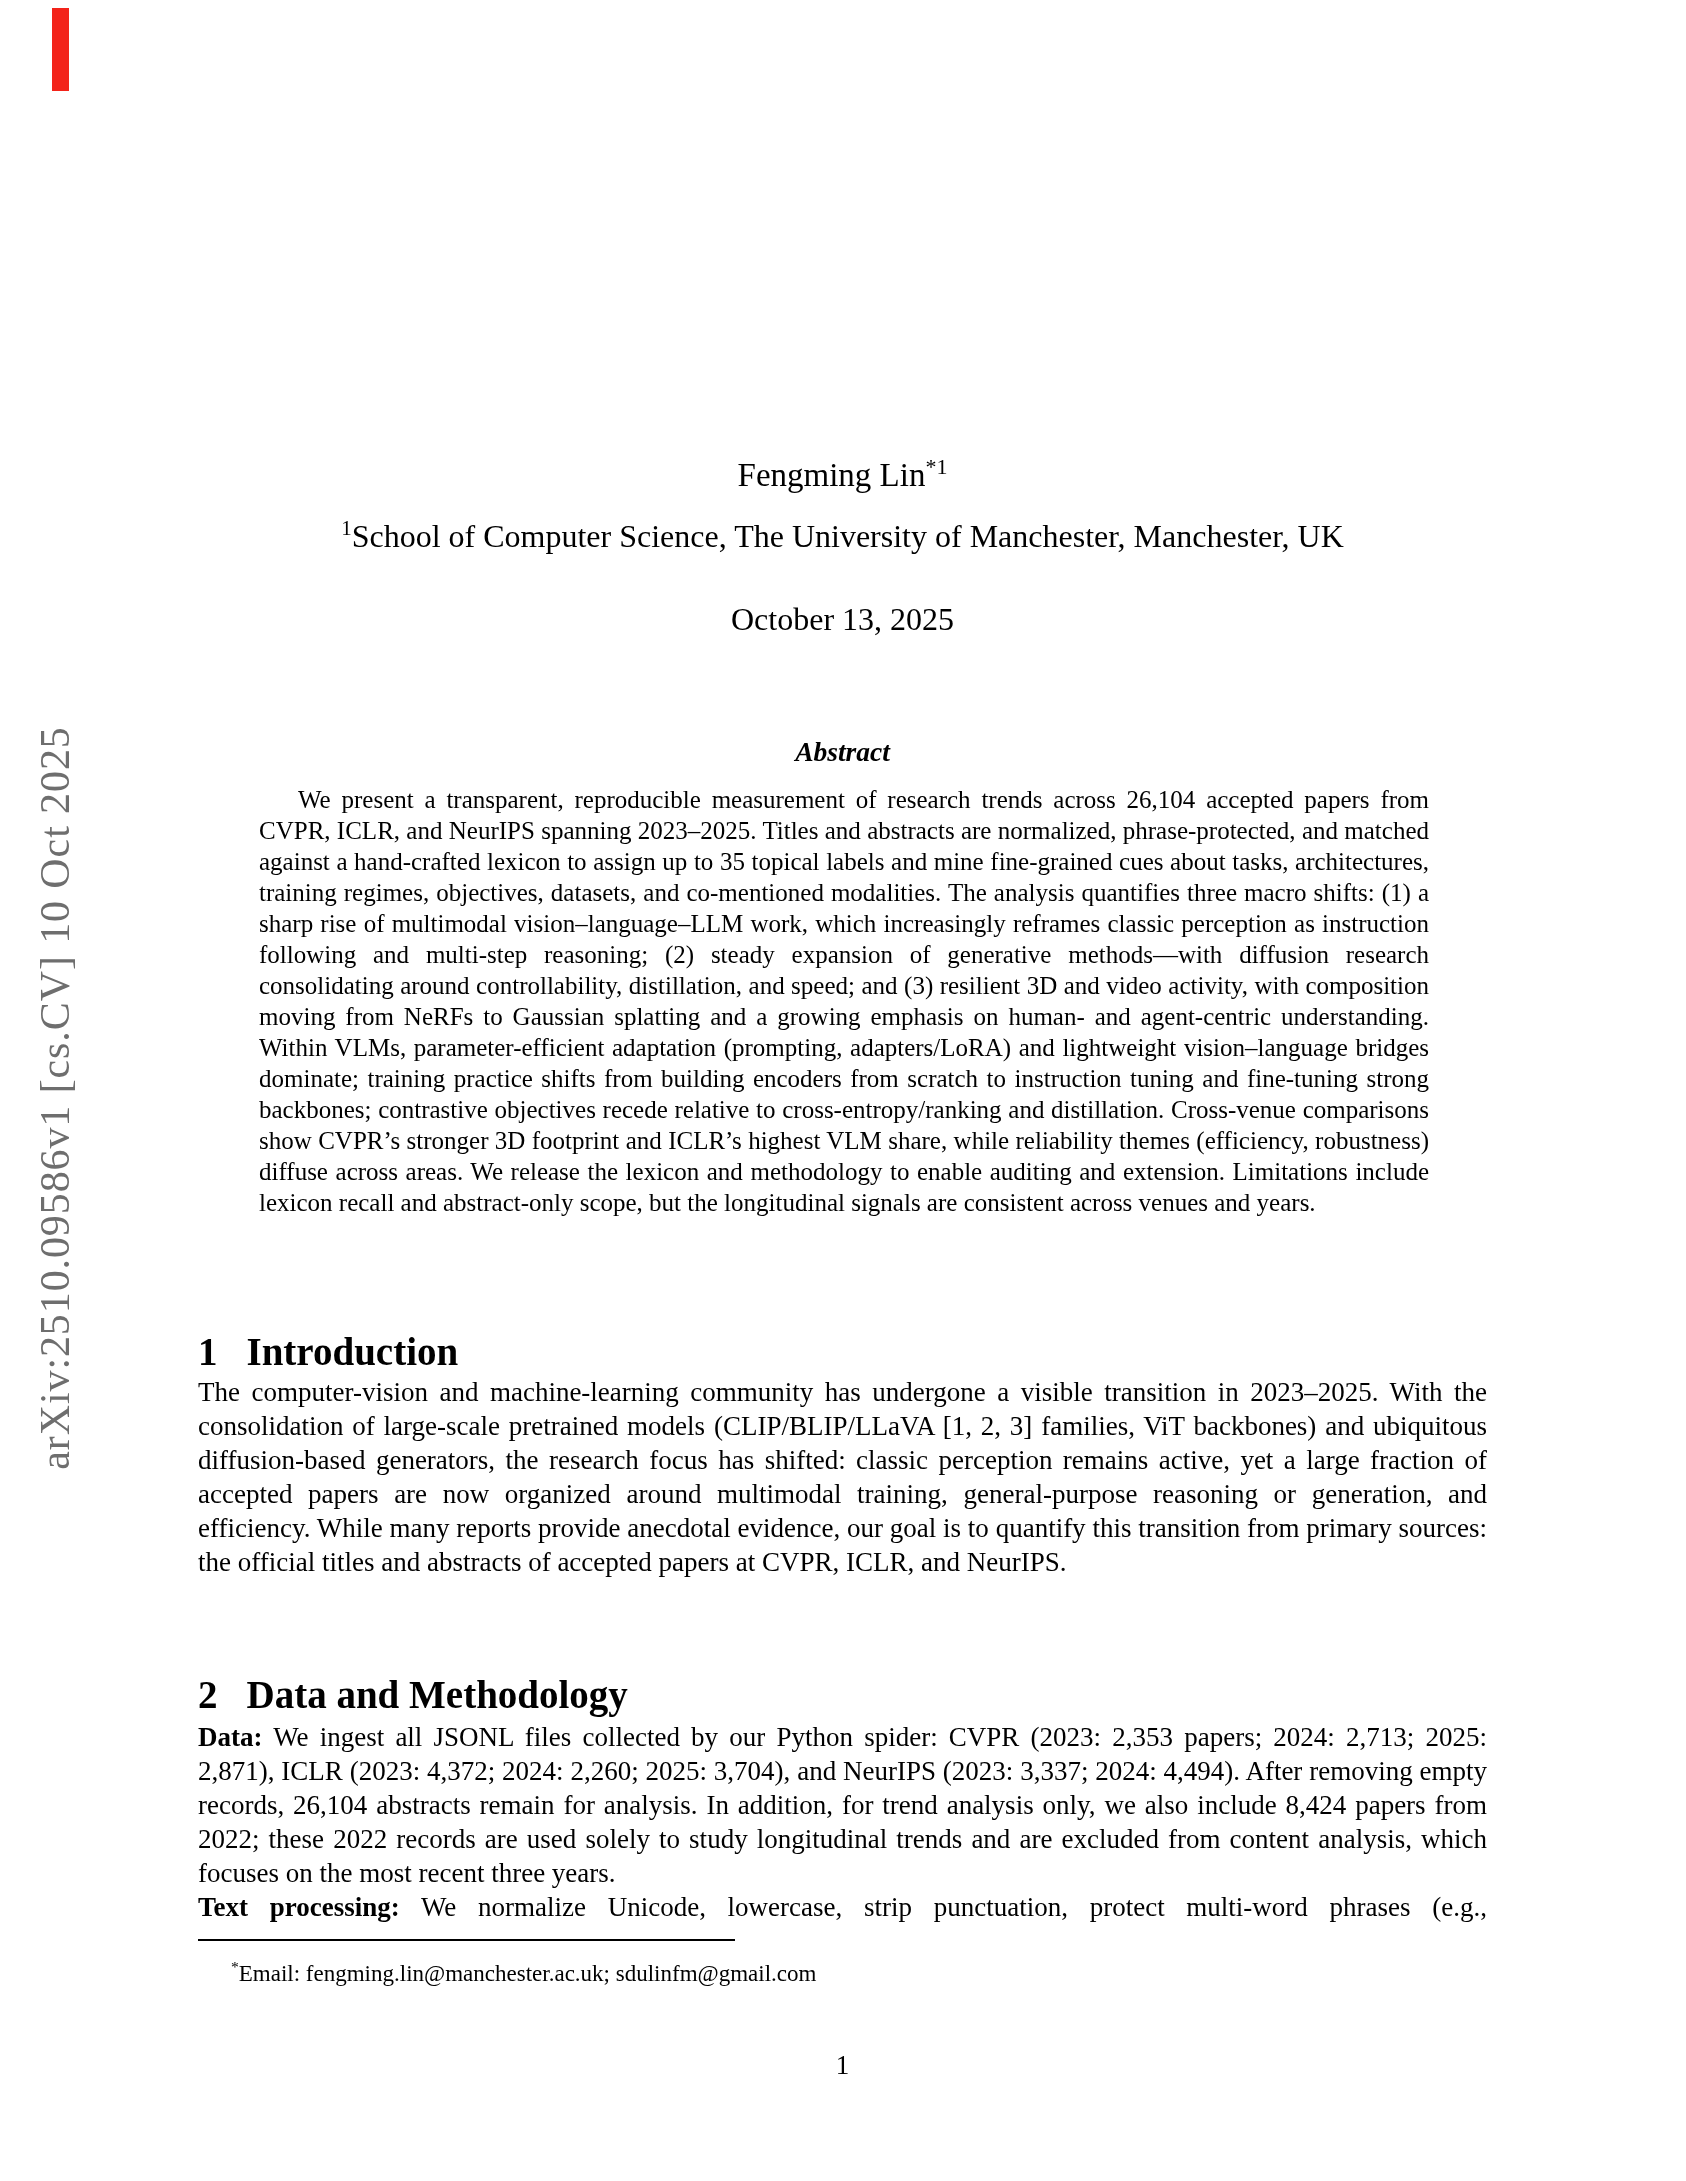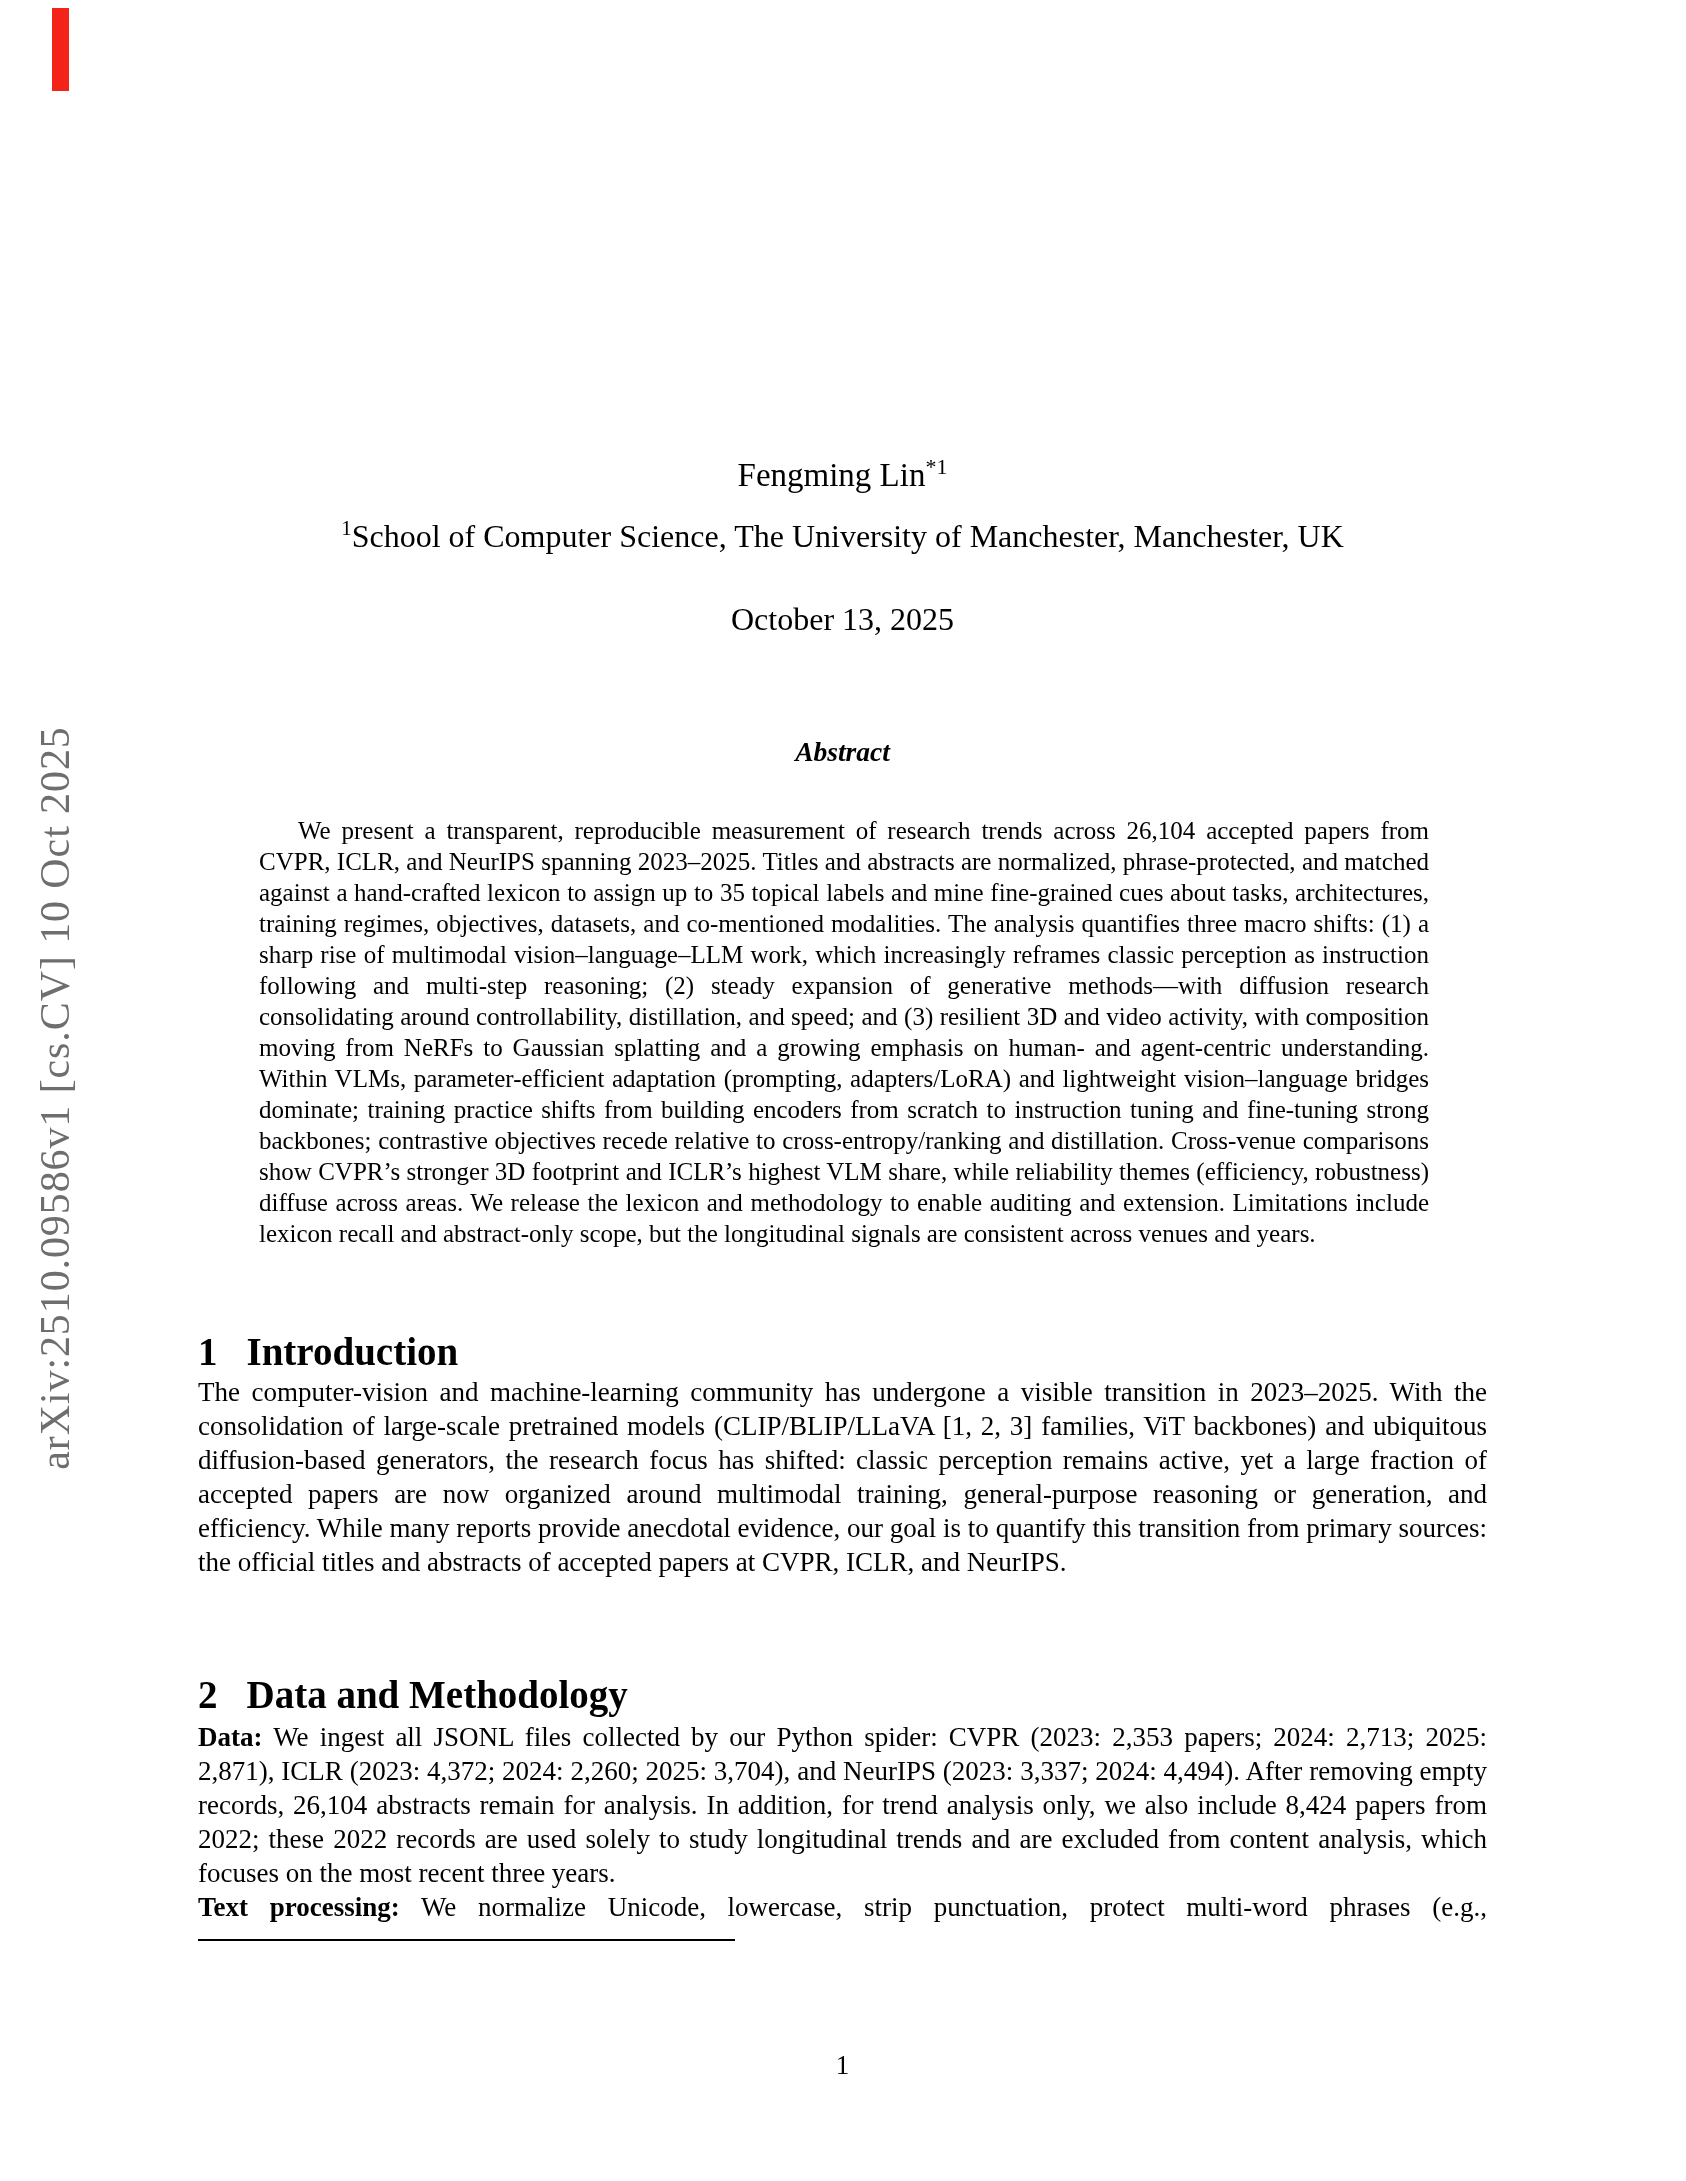--- a/index.html
+++ b/index.html
@@ -93,7 +93,6 @@
     line-height: 31px;
     text-align: justify;
     text-indent: 39px;
-    margin-top: 31px;
   }
 
   .section-heading {

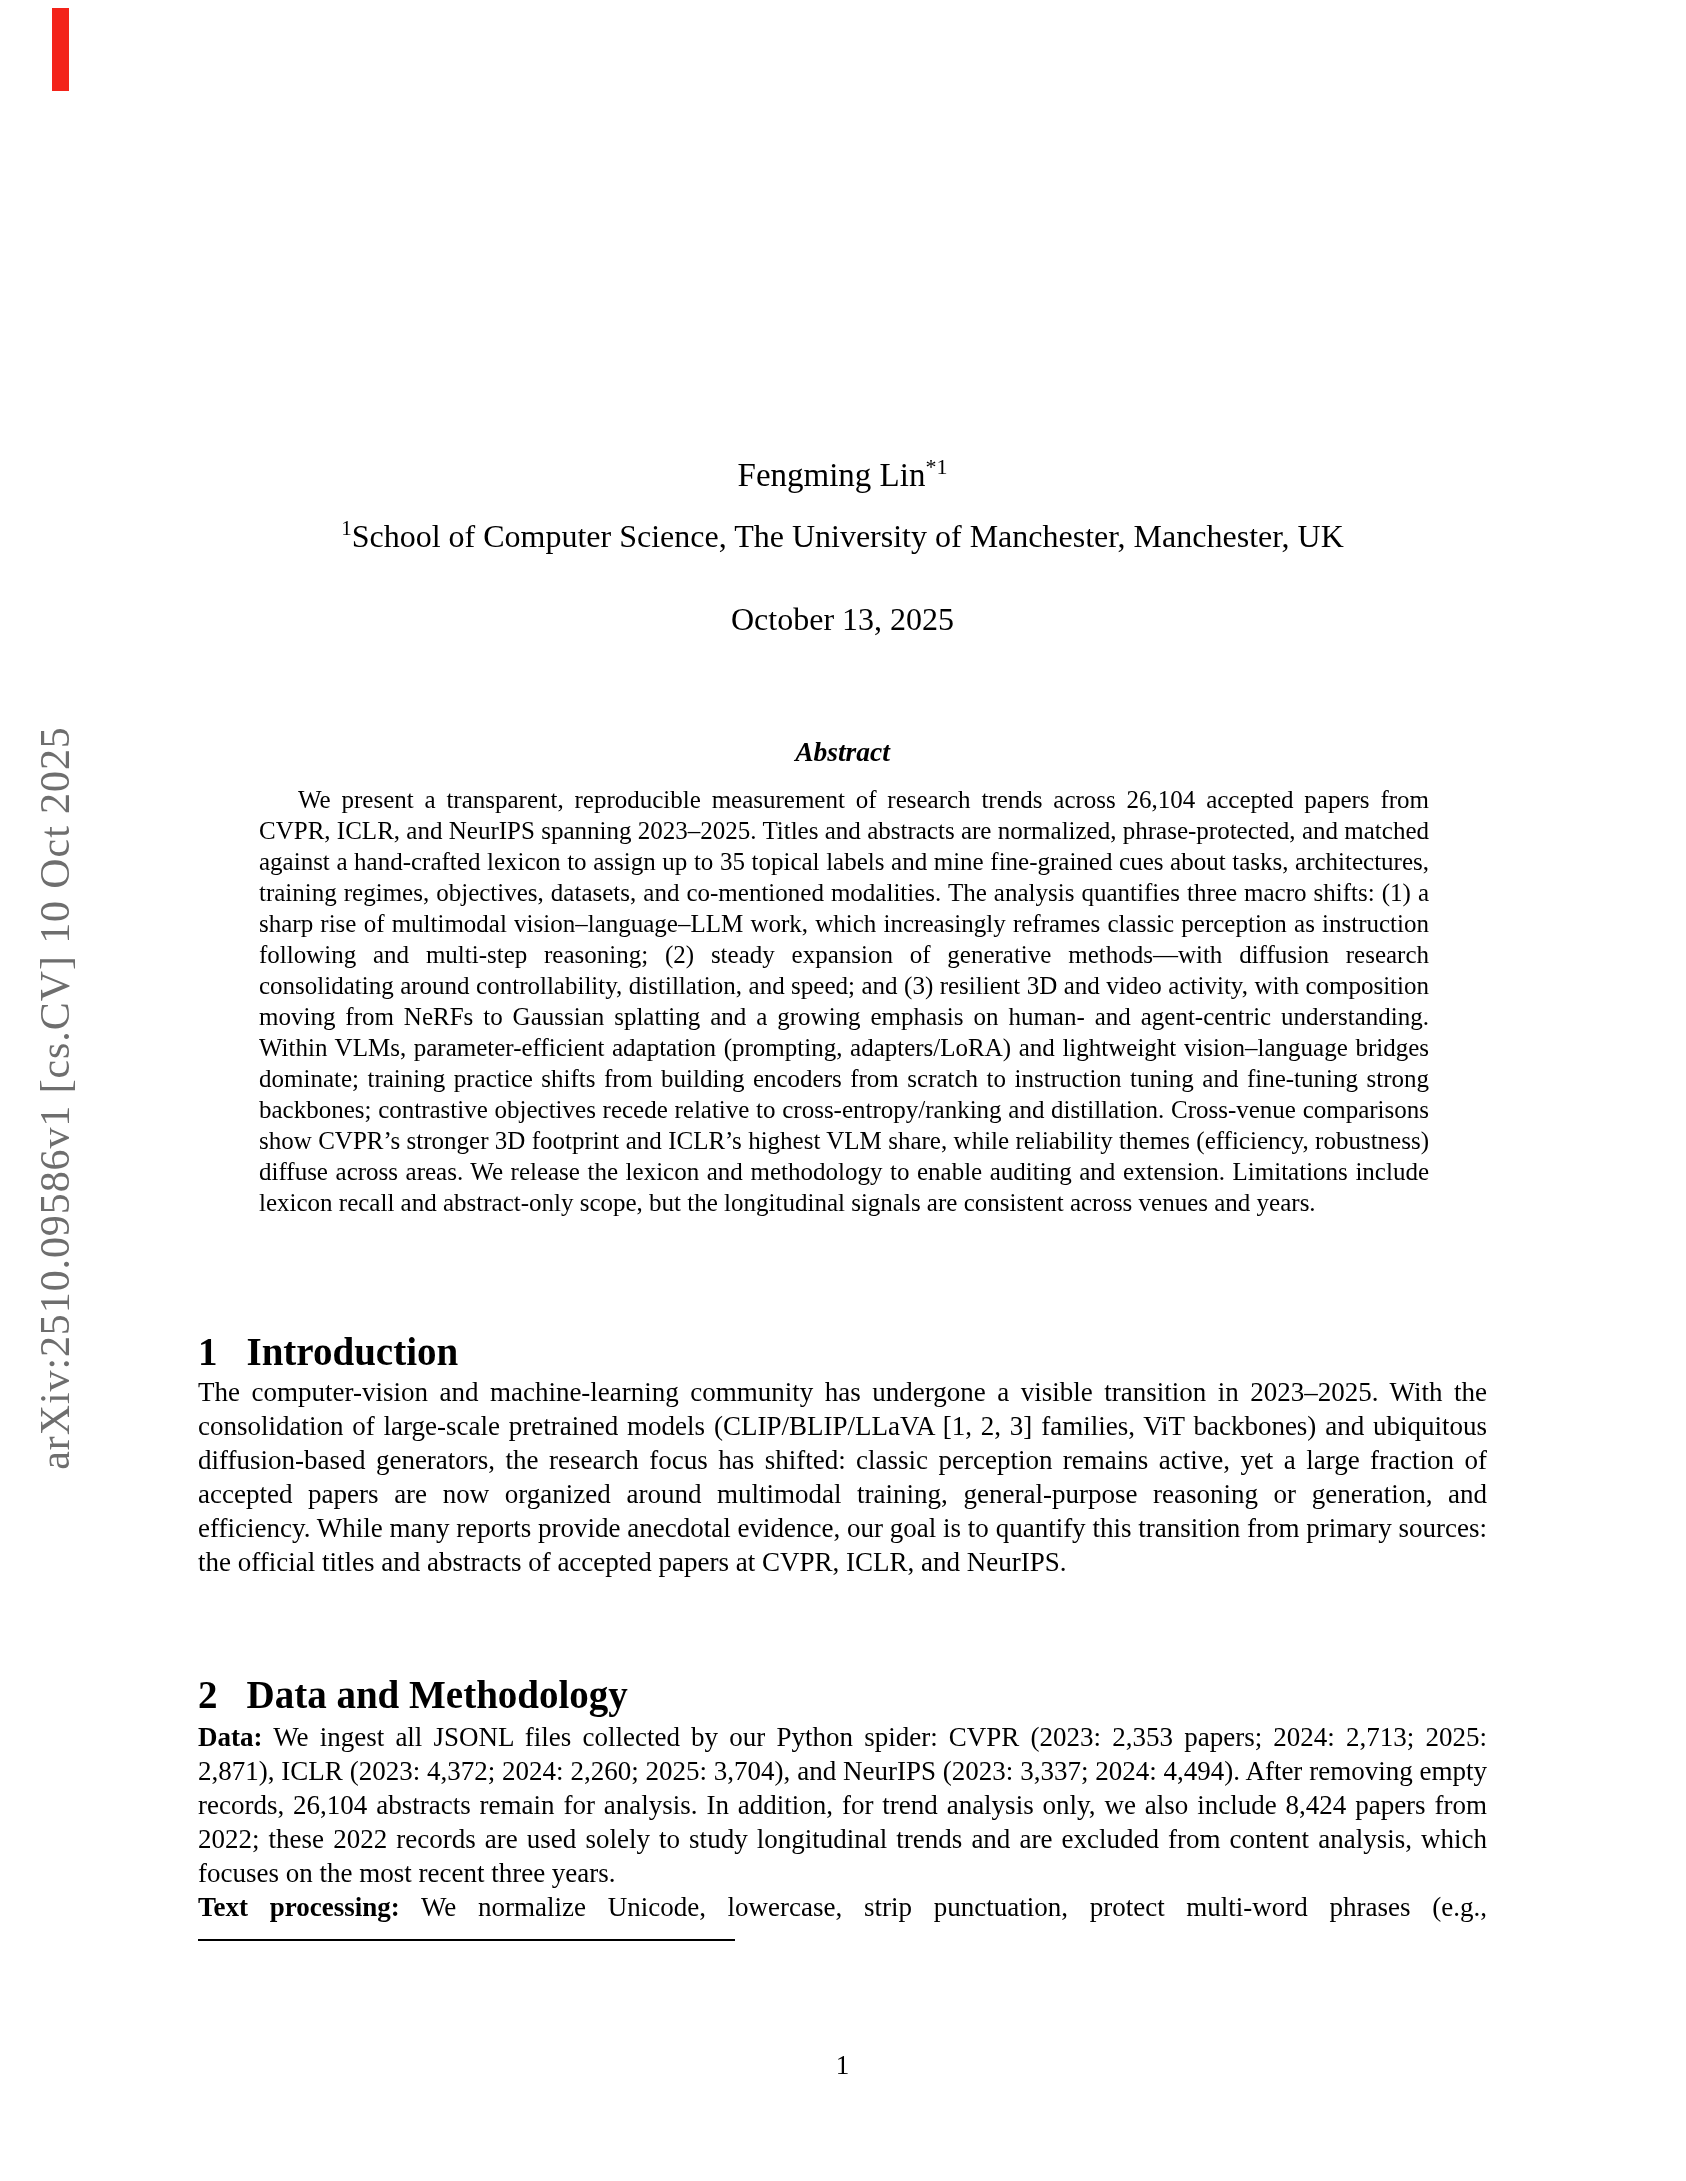--- a/index.html
+++ b/index.html
@@ -191,6 +191,7 @@
 
   <div class="footnote-rule"></div>
 
+  <div class="footnote"><sup>*</sup><span>Email: fengming.lin@manchester.ac.uk; sdulinfm@gmail.com</span></div>
 
   <div class="page-number">1</div>
 

